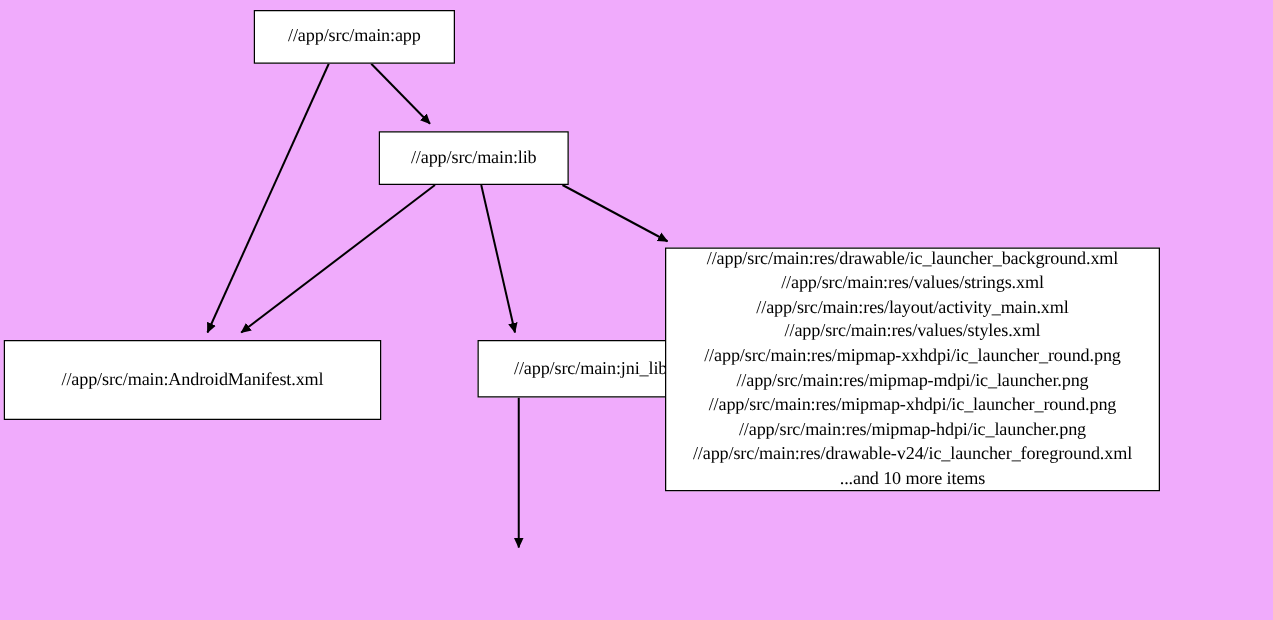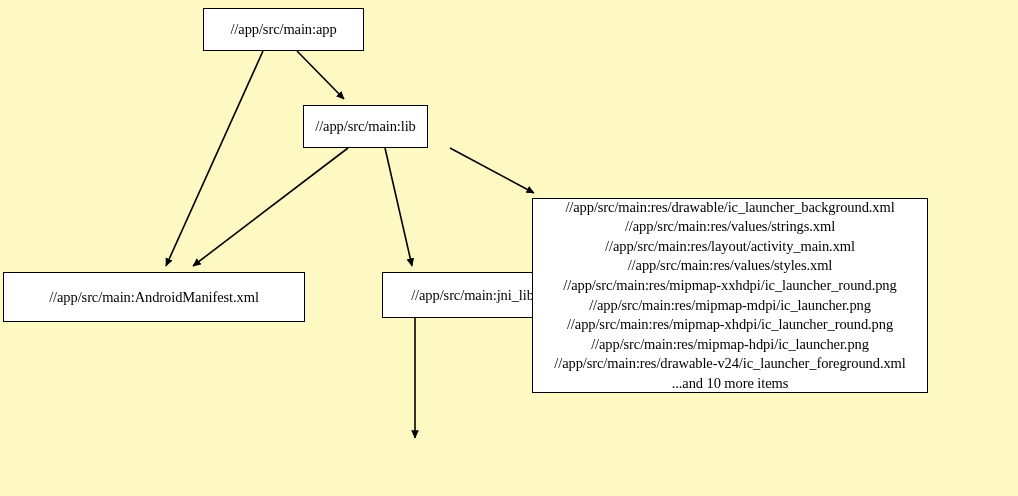--- a/index.html
+++ b/index.html
@@ -18,7 +18,7 @@
     position: relative;
     width: 1018px;
     height: 496px;
-    background: #fef9c3;
+    background: #f0abfc;
   }
   #edge-layer {
     position: absolute;

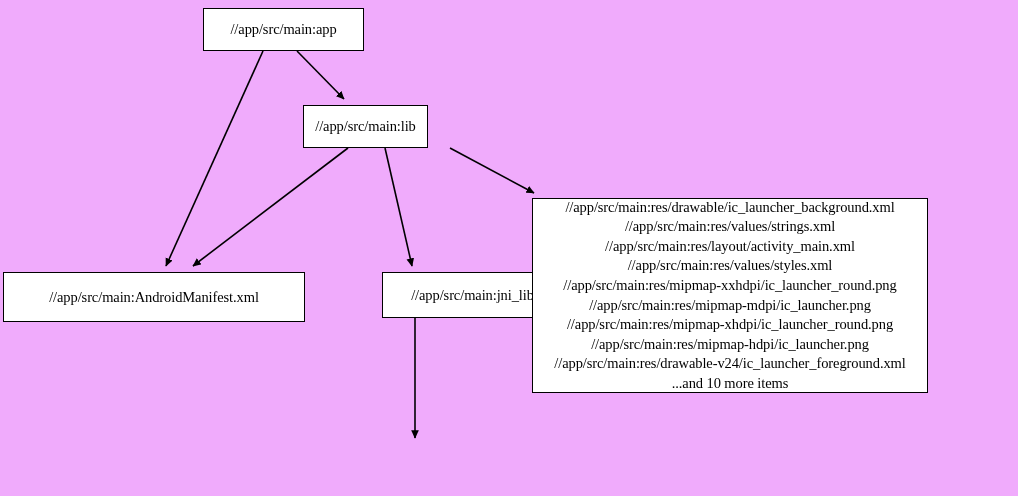--- a/index.html
+++ b/index.html
@@ -53,7 +53,7 @@
 
   
   #node-app        { left: 203px; top: 8px;   width: 161px; height: 43px; }
-  #node-lib        { left: 303px; top: 105px; width: 125px; height: 43px; }
+  #node-lib        { left: 303px; top: 105px; width: 152px; height: 43px; }
   #node-manifest   { left: 3px;   top: 272px; width: 302px; height: 50px; }
   #node-jni        { left: 342px; top: 272px; width: 181px; height: 46px; margin-left: 40px; }
   #node-res        { left: 532px; top: 198px; width: 396px; height: 195px; }

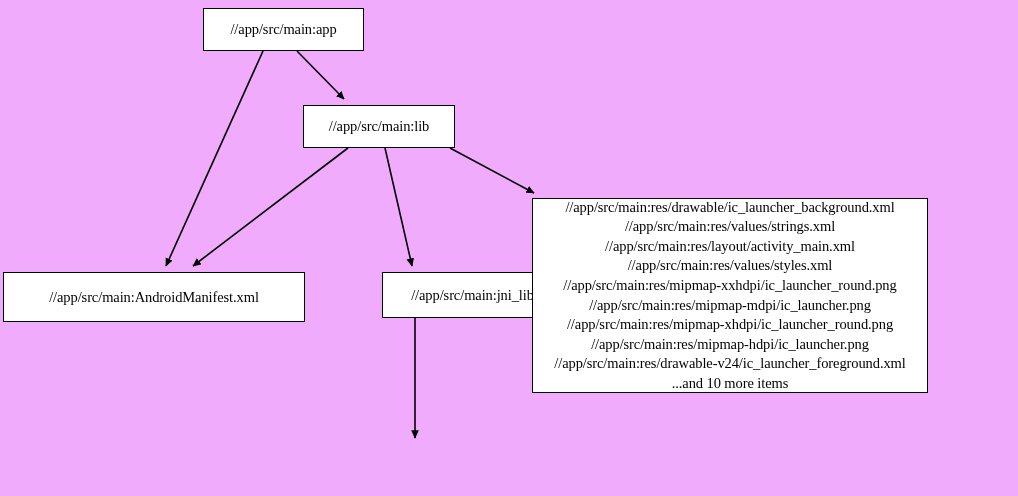--- a/index.html
+++ b/index.html
@@ -54,7 +54,7 @@
   
   #node-app        { left: 203px; top: 8px;   width: 161px; height: 43px; }
   #node-lib        { left: 303px; top: 105px; width: 152px; height: 43px; }
-  #node-manifest   { left: 3px;   top: 272px; width: 302px; height: 50px; }
+  #node-manifest   { left: 3px;   top: 272px; width: 302px; height: 64px; }
   #node-jni        { left: 342px; top: 272px; width: 181px; height: 46px; margin-left: 40px; }
   #node-res        { left: 532px; top: 198px; width: 396px; height: 195px; }
   #node-nativelib  { left: 280px; top: 444px; width: 269px; height: 46px; }

